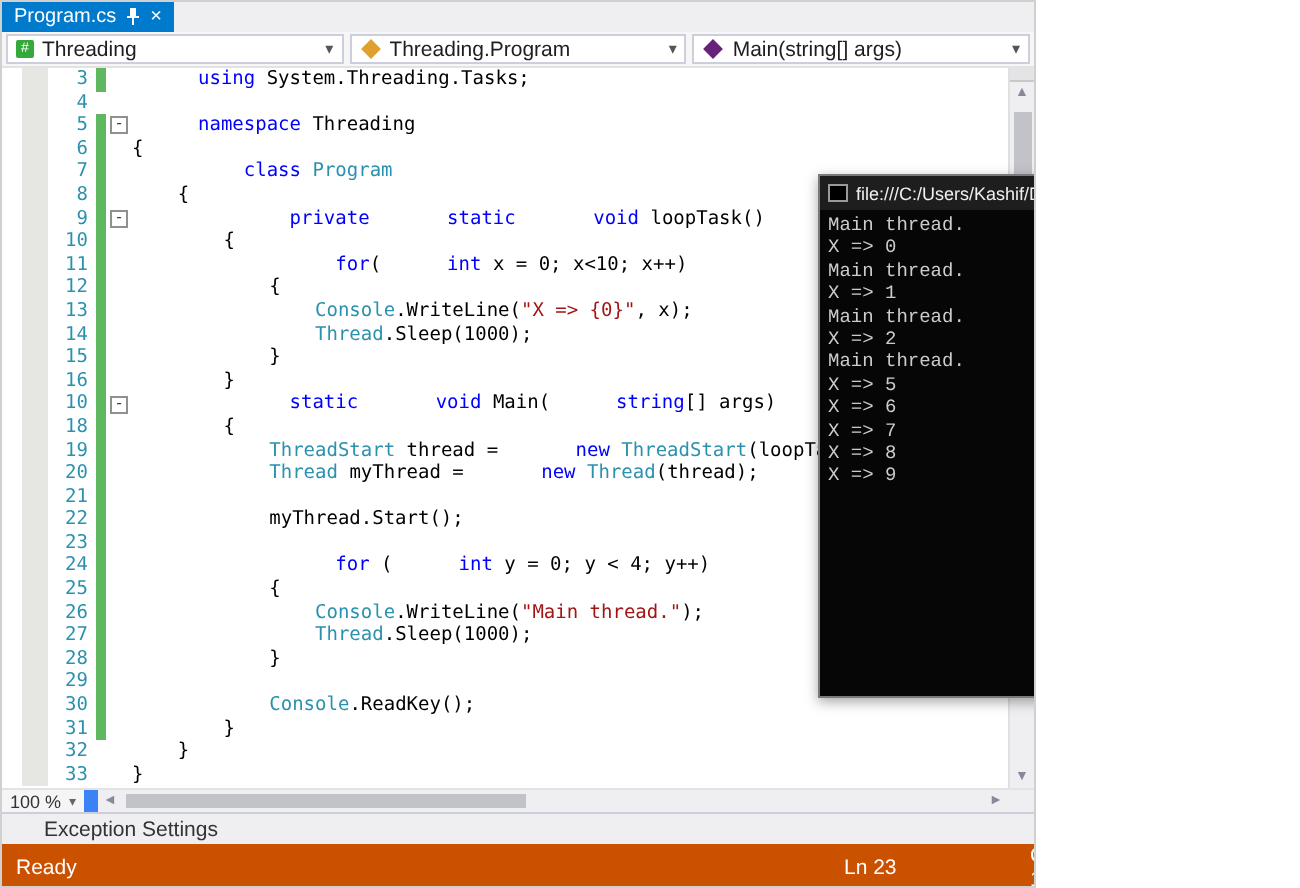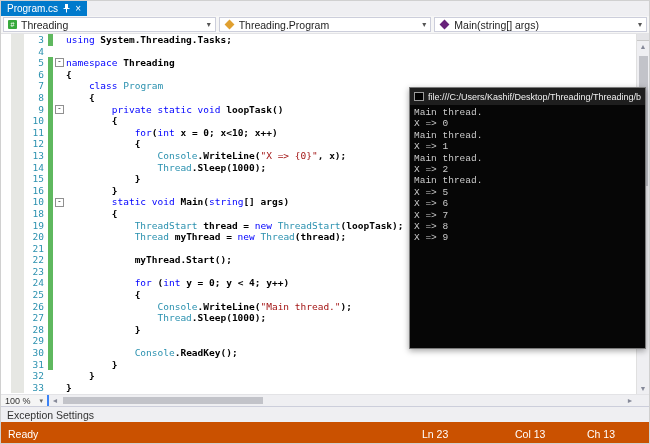--- a/index.html
+++ b/index.html
@@ -4,7 +4,7 @@
 <style>
   * { margin:0; padding:0; box-sizing:border-box; }
   body { font-family:"Liberation Sans", sans-serif; }
-  .vs { position:relative; width:650px; height:444px; background:#fff; overflow:hidden; border:1px solid #d0d0d0; }
+  .vs { position:relative; width:518px; height:444px; background:#fff; overflow:hidden; border:1px solid #d0d0d0; }
 
   
   .tabbar { height:15px; background:#EFEFF2; display:flex; align-items:stretch; }

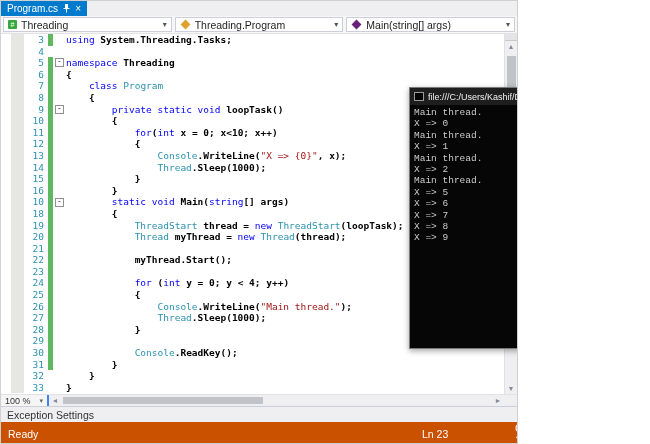--- a/index.html
+++ b/index.html
@@ -34,7 +34,7 @@
   .m-fold { width:13px; flex:0 0 auto; display:flex; align-items:center; justify-content:center; }
   .foldbox { width:9px; height:9px; border:1px solid #909090; background:#fff; font-size:8px; line-height:6px; text-align:center; color:#404040; cursor:pointer; }
   .m-code { flex:1; white-space:pre; overflow:hidden; color:#000; }
-  .tk-kw { color:#0000FF; }
+  .tk-kw { color:#0000FF;margin-left:33px; }
   .tk-ty { color:#2B91AF; }
   .tk-str { color:#A31515; }
   .tk-pl { color:#000000;font-weight:bold; }

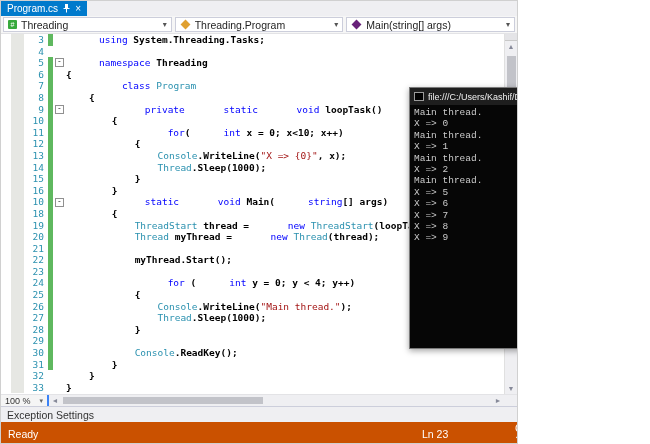--- a/index.html
+++ b/index.html
@@ -37,7 +37,7 @@
   .tk-kw { color:#0000FF;margin-left:33px; }
   .tk-ty { color:#2B91AF; }
   .tk-str { color:#A31515; }
-  .tk-pl { color:#000000;font-weight:bold; }
+  .tk-pl { color:#000000; }
 
   .vscroll { position:absolute; right:0; top:0; bottom:0; width:13px; background:#EFEFF2; border-left:1px solid #E0E0E0; z-index:1; }
   .split { height:7px; border-bottom:1px solid #C8C8C8; background:#E4E4E7; cursor:row-resize; }

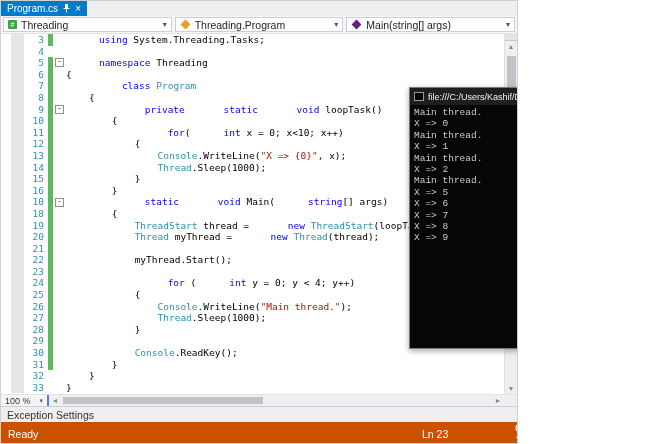--- a/index.html
+++ b/index.html
@@ -55,7 +55,7 @@
 
   
   .bottombar { height:12px; background:#F5F5F5; display:flex; align-items:stretch; border-top:1px solid #E3E3E6; }
-  .zoom { width:48px; display:flex; align-items:center; justify-content:space-between; padding:0 4px; font-size:9px; color:#333; border-right:2px solid #3b82f6; cursor:pointer; }
+  .zoom { width:48px; display:flex; align-items:center; justify-content:space-between; padding:0 4px; font-size:9px; color:#333; border-right:7px solid #3b82f6; cursor:pointer; }
   .zoom .chev { font-size:7px; color:#666; }
   .hscroll { flex:1; position:relative; background:#EFEFF2; display:flex; align-items:center; }
   .harr { width:12px; text-align:center; font-size:7px; color:#868999; cursor:pointer; }

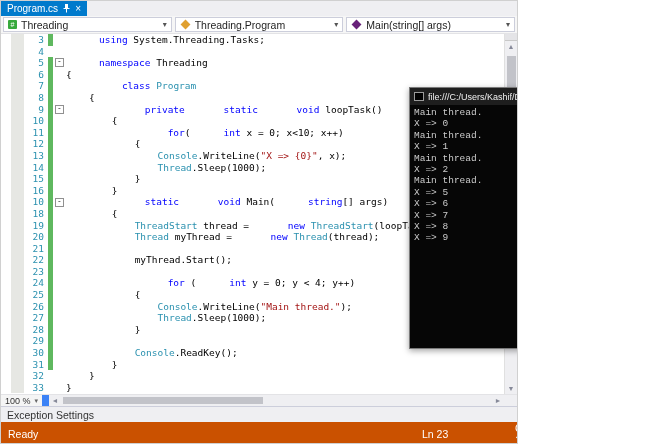--- a/index.html
+++ b/index.html
@@ -63,7 +63,7 @@
   .hthumb { position:absolute; left:14px; width:200px; top:2px; bottom:2px; background:#C2C3C9; cursor:grab; }
 
   
-  .panelbar { height:16px; background:#EFEFF2; border-top:1px solid #CCCEDB; display:flex; align-items:center; padding:0 6px; font-size:10.5px; color:#333; cursor:pointer; }
+  .panelbar { height:16px; background:#EFEFF2; border-top:1px solid #CCCEDB; display:flex; align-items:center; padding:0 21px; font-size:10.5px; color:#333; cursor:pointer; }
   .statusbar { position:relative; height:23px; background:#CA5100; color:#fff; font-size:10.5px; display:flex; align-items:center; }
   .st-ready { position:absolute; left:7px; }
   .st-ln { position:absolute; left:421px; }

